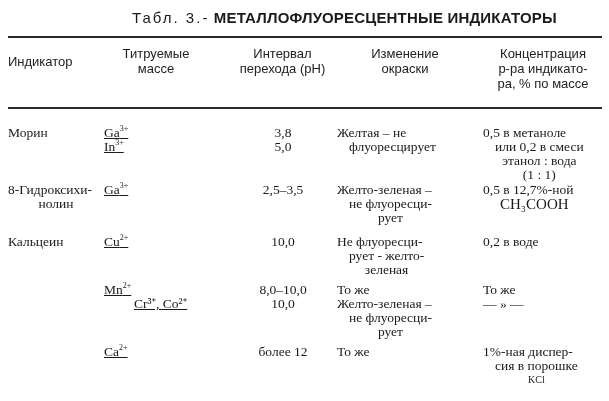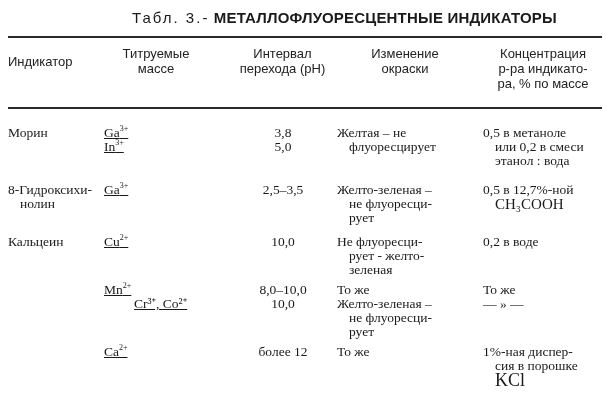--- a/index.html
+++ b/index.html
@@ -20,7 +20,7 @@
   .c3 { text-align: center; width: 110px; left: 228px; }
   .c4 { left: 337px; }
   .c5 { left: 483px; }
-  .ind { padding-left: 12px; }
+  .ind { padding-left: 12px; text-align: center; }
   sup { font-size: 8px; vertical-align: 6px; line-height: 0; }
 </style>
 </head>

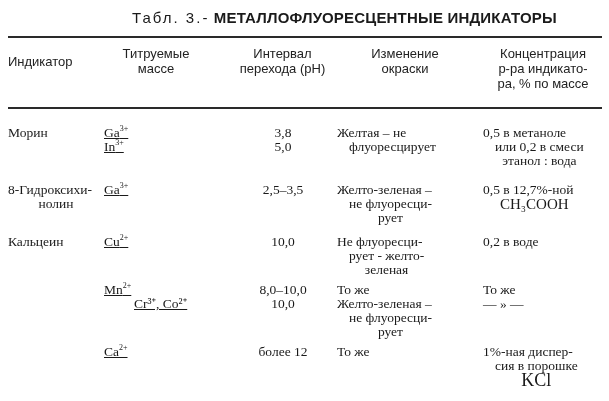--- a/index.html
+++ b/index.html
@@ -74,6 +74,7 @@
     <div>0,5 в метаноле</div>
     <div class="ind">или 0,2 в смеси</div>
     <div class="ind">этанол : вода</div>
+    <div class="ind">(1 : 1)</div>
   </div>
 </div>
 

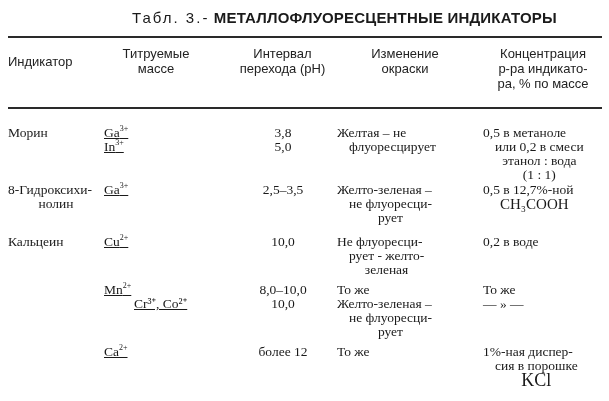--- a/index.html
+++ b/index.html
@@ -161,7 +161,7 @@
   <div class="cell c5" style="top:345px;">
     <div>1%-ная диспер-</div>
     <div class="ind">сия в порошке</div>
-    <div class="ind" style="font-size:18px;">KCl</div>
+    <div class="ind" style="font-size:10px;">KCl</div>
   </div>
 </div>
 

